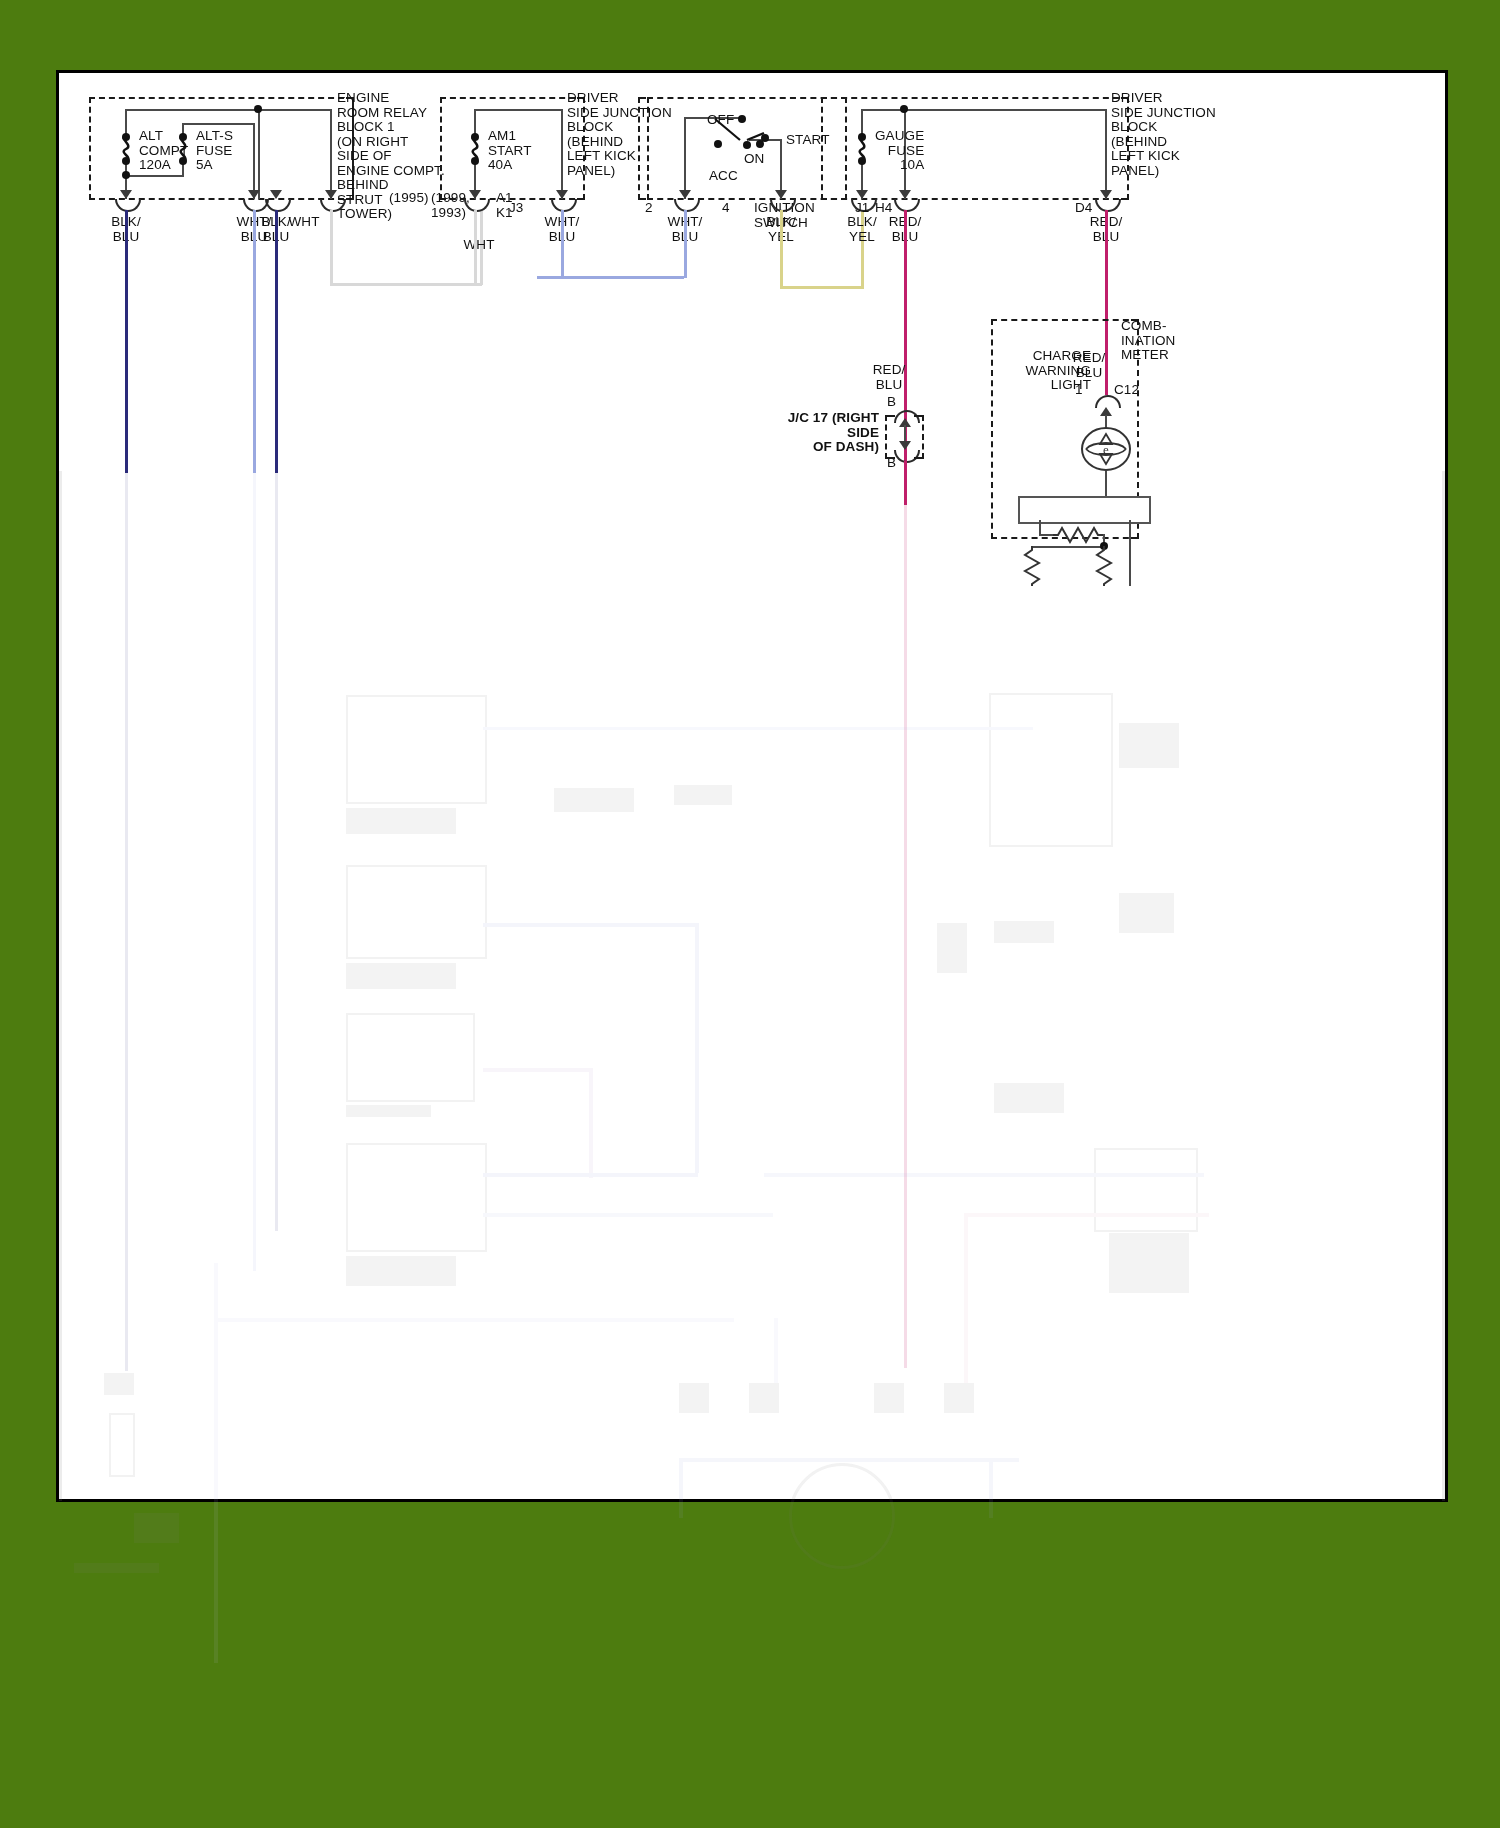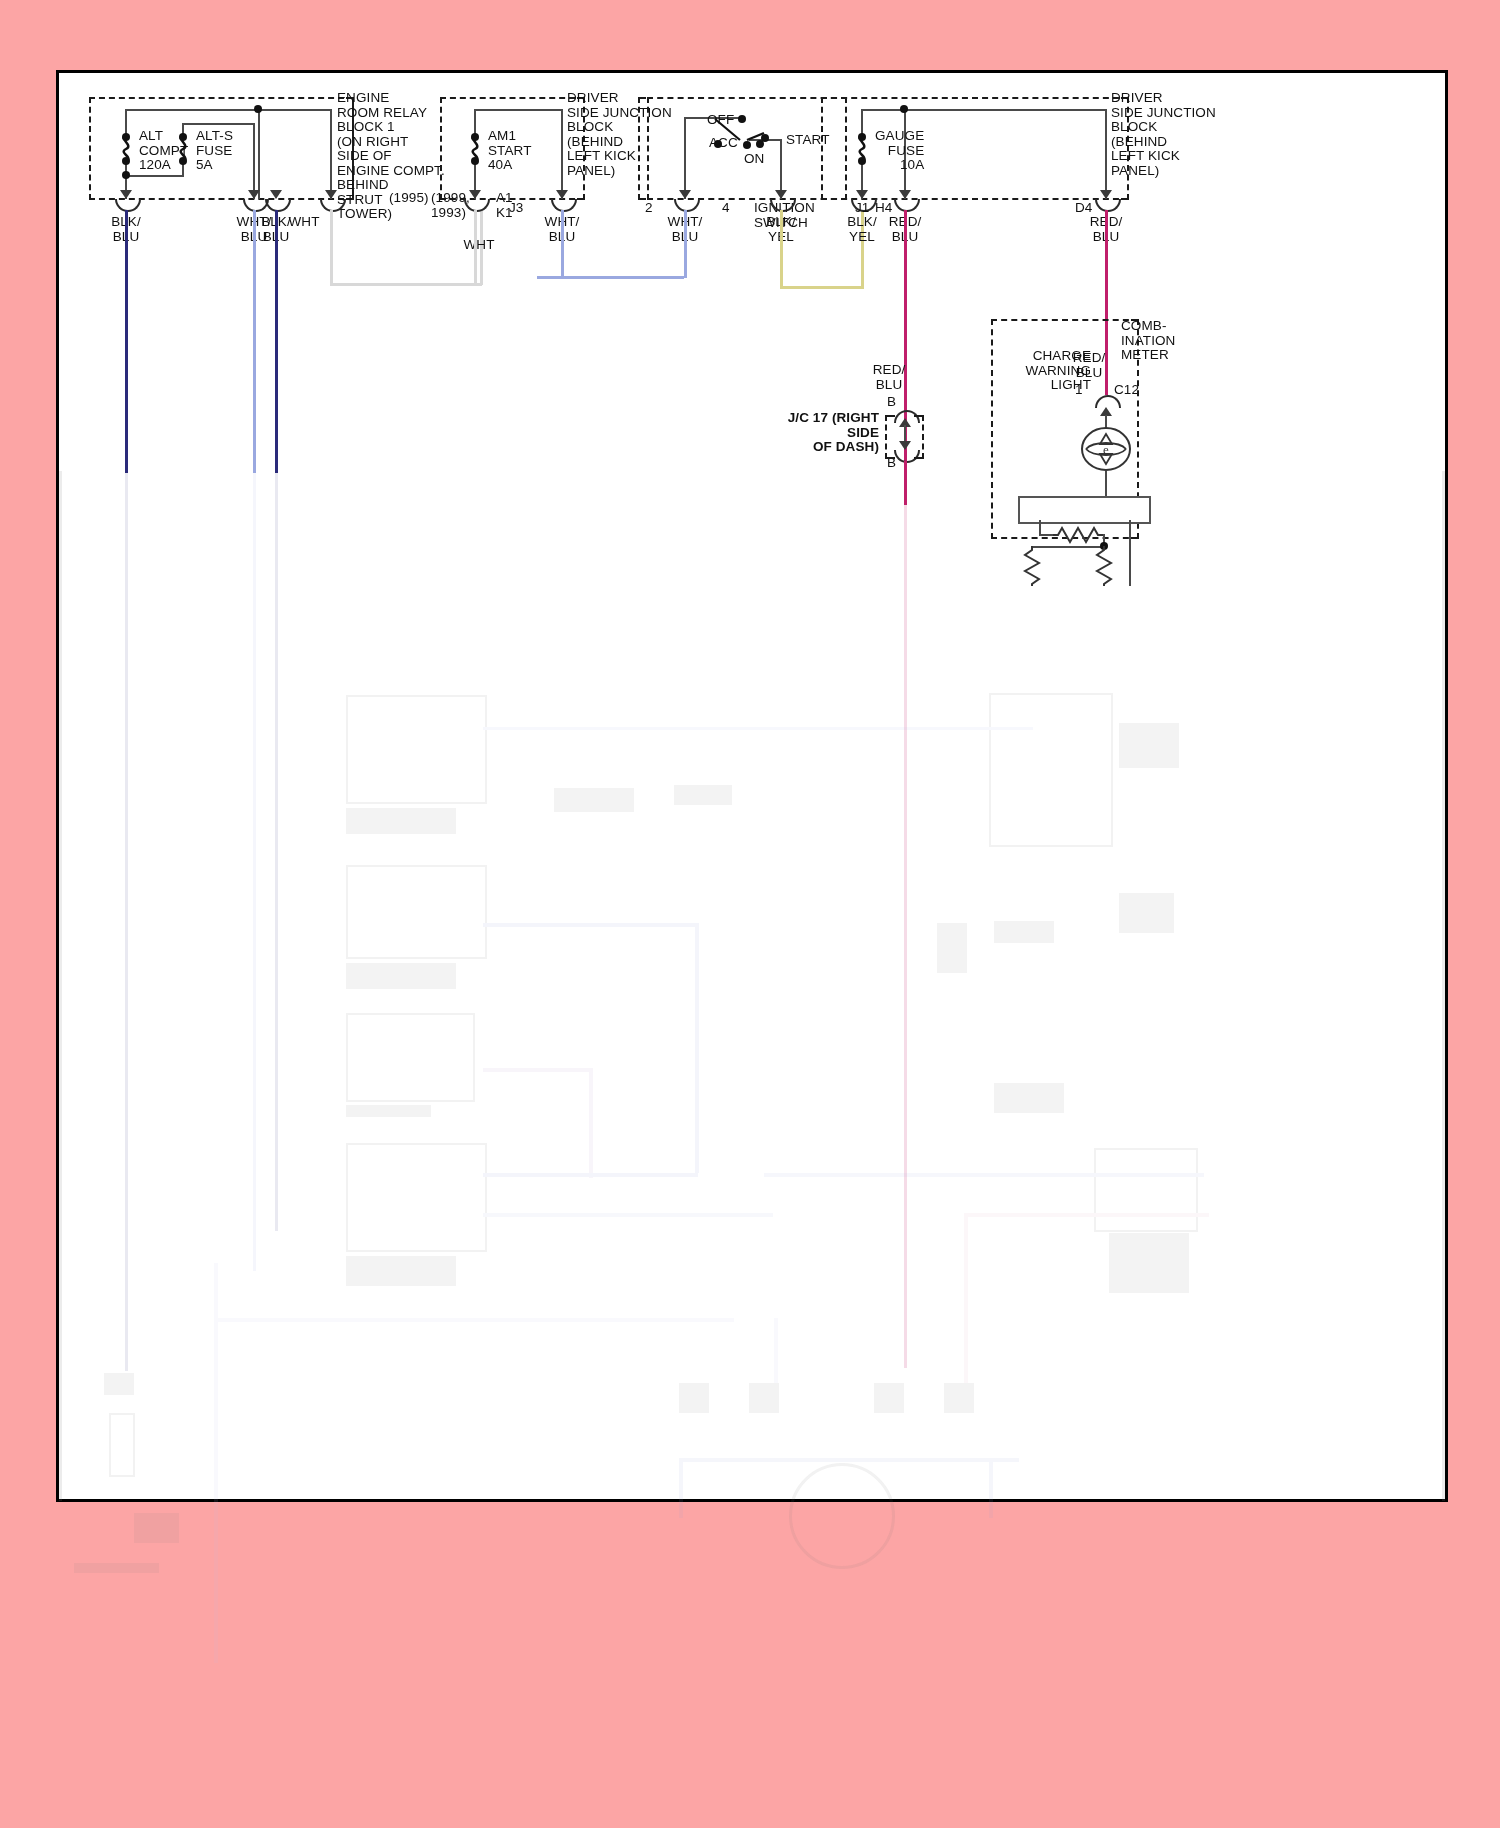--- a/index.html
+++ b/index.html
@@ -4,7 +4,7 @@
 <style>
   html,body{margin:0;padding:0;background:#fff;}
   body{font-family:"Liberation Sans",sans-serif;}
-  #page{position:relative;width:1500px;height:1828px;background:#fca5a5;overflow:hidden;}
+  #page{position:relative;width:1500px;height:1828px;background:#4d7c0f;overflow:hidden;}
   #frame{position:absolute;left:56px;top:70px;width:1392px;height:1432px;border:3px solid #000;box-sizing:border-box;background:#fff;}
   .lbl{position:absolute;font-size:13.5px;line-height:14.5px;color:#111;white-space:pre;letter-spacing:.1px;}
   .lbl.c{text-align:center;}

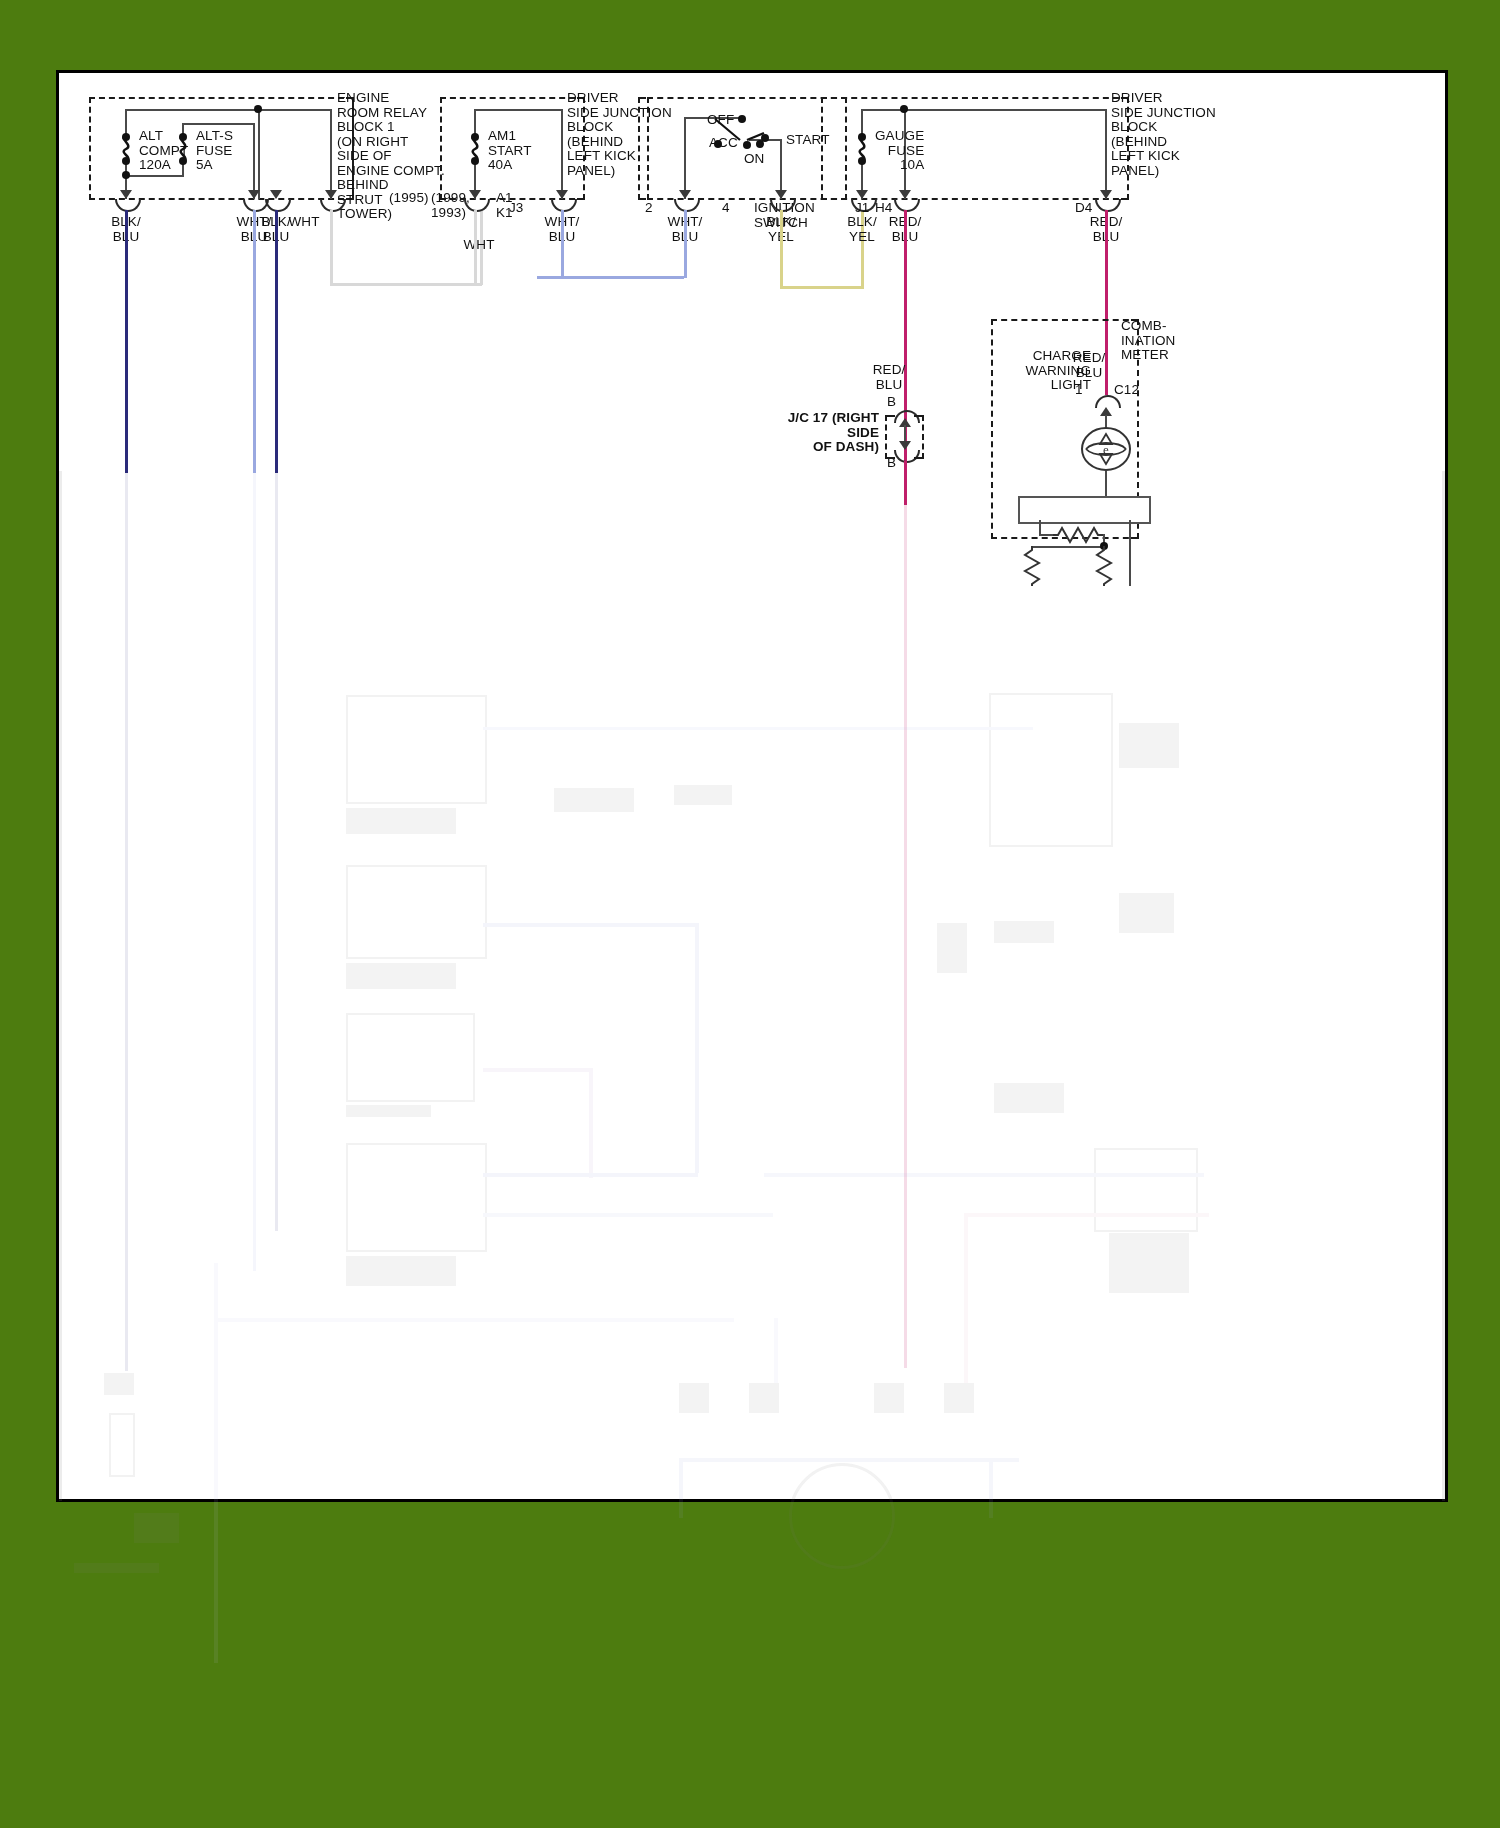--- a/index.html
+++ b/index.html
@@ -172,7 +172,7 @@
     <div class="dot" style="left:684px;top:68px;"></div>
     <div class="dot" style="left:702px;top:61px;"></div>
     <div class="lbl" style="left:648px;top:40px;">OFF</div>
-    <div class="lbl" style="left:650px;top:63px;text-align:center;">ACC</div>
+    <div class="lbl" style="left:650px;top:96px;text-align:center;">ACC</div>
     <div class="lbl" style="left:685px;top:79px;">ON</div>
     <div class="lbl" style="left:727px;top:60px;">START</div>
 

